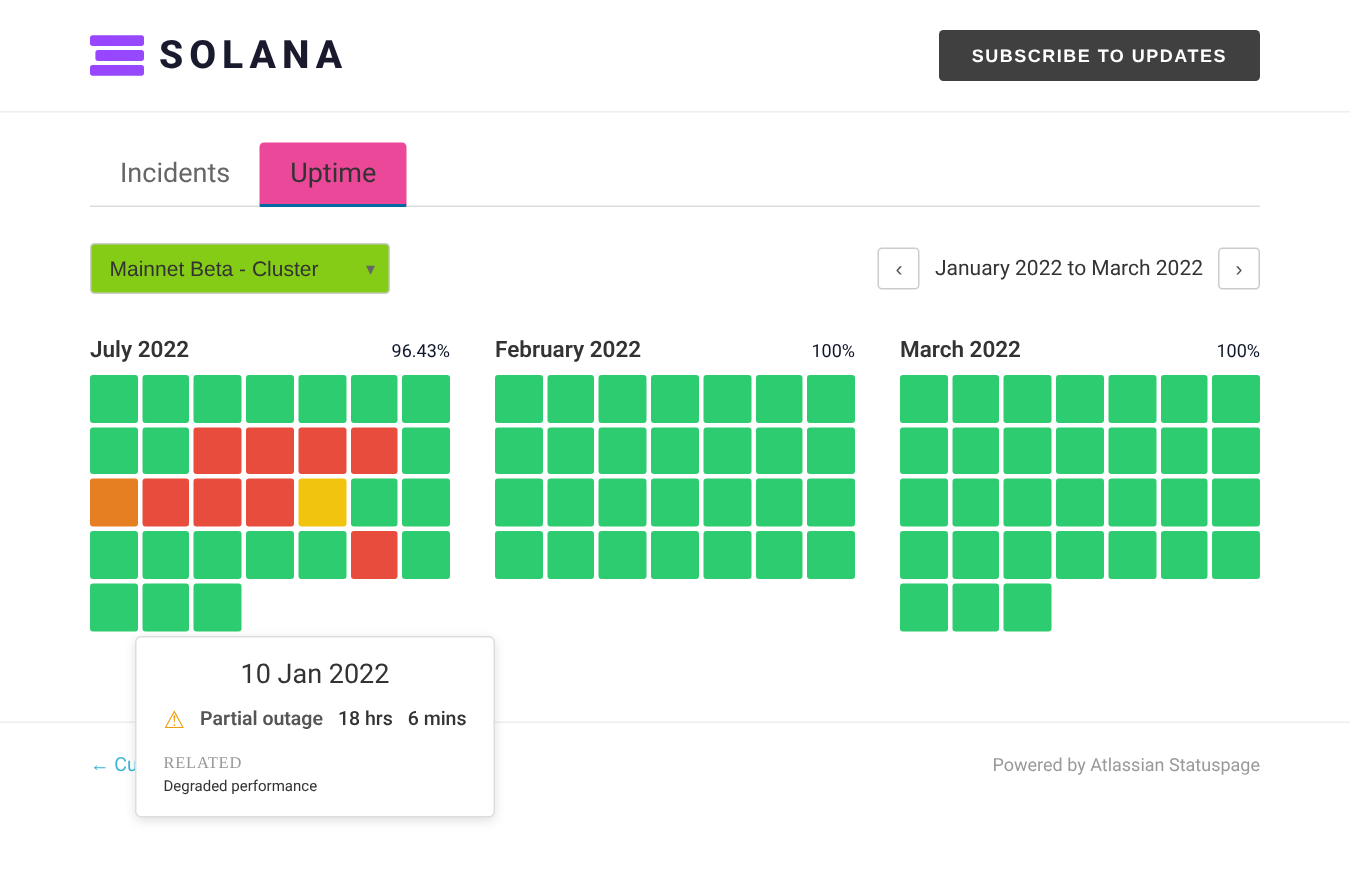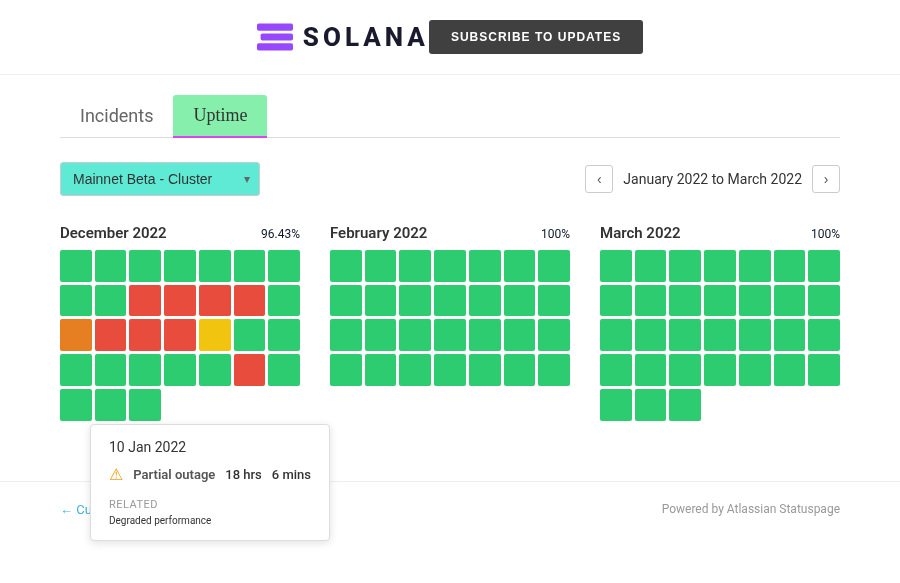--- a/index.html
+++ b/index.html
@@ -15,7 +15,7 @@
     .header {
       display: flex;
       align-items: center;
-      justify-content: center;
+      justify-content: space-between;
       padding: 20px 60px;
       border-bottom: 1px solid #eee;
     }

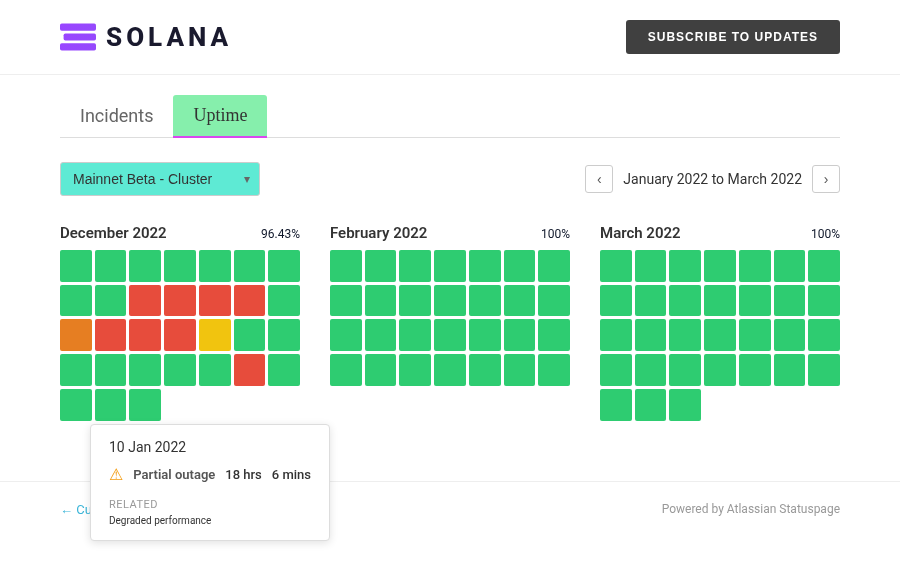--- a/index.html
+++ b/index.html
@@ -70,10 +70,9 @@
     }
     .tab.active {
       color: #333;
-      border-bottom: 2px solid #d946ef;
-      background: #86efac;
+      border-bottom: 2px solid #0369a1;
+      background: #ec4899;
       border-radius: 3px 3px 0 0;
-      font-family: Liberation Serif, serif;
     }
 
     

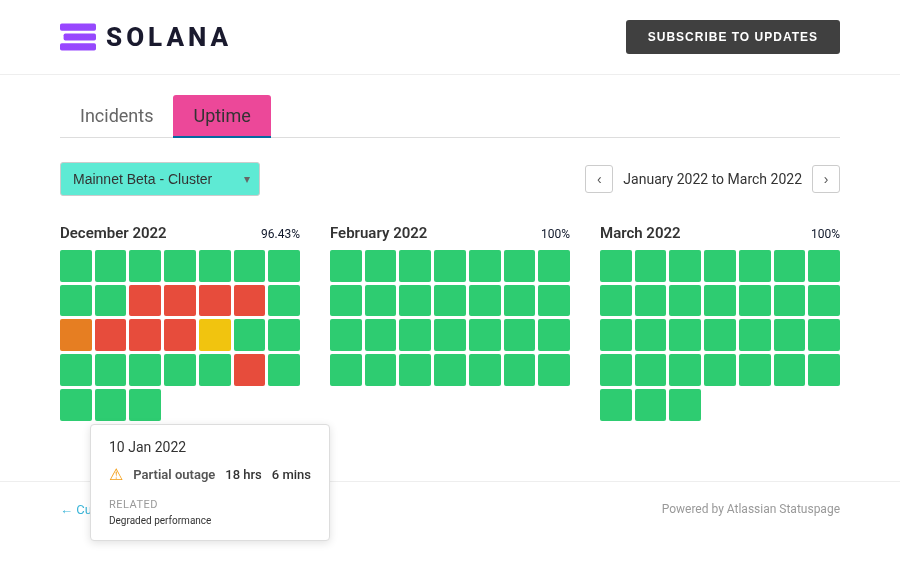--- a/index.html
+++ b/index.html
@@ -88,7 +88,7 @@
     }
     .dropdown-select {
       appearance: none;
-      background: #5eead4;
+      background: #84cc16;
       border: 1px solid #ccc;
       padding: 8px 36px 8px 12px;
       font-size: 14px;

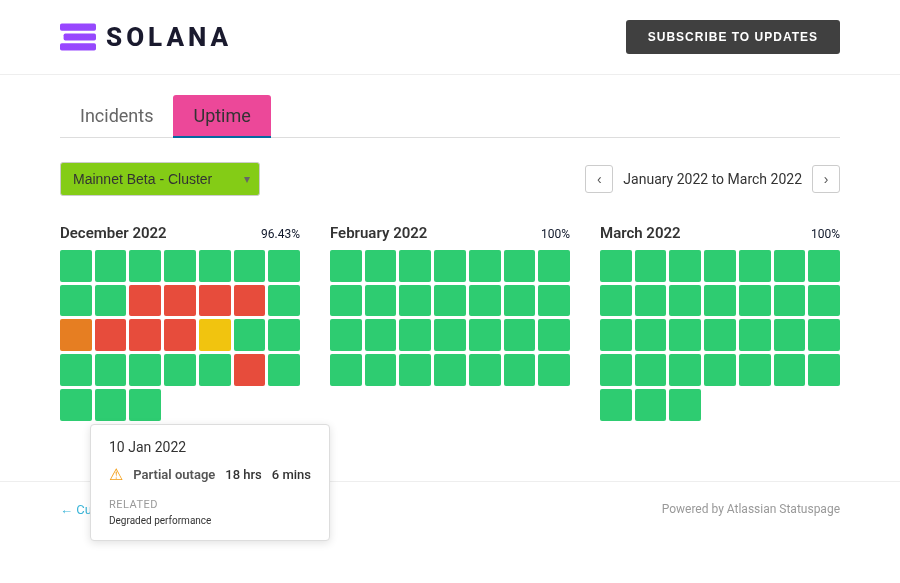--- a/index.html
+++ b/index.html
@@ -301,7 +301,7 @@
 
   <div class="month-section">
         <div class="month-header">
-          <span class="month-title">December 2022</span>
+          <span class="month-title">July 2022</span>
           <span class="month-pct">96.43%</span>
         </div>
         <div class="day-grid">

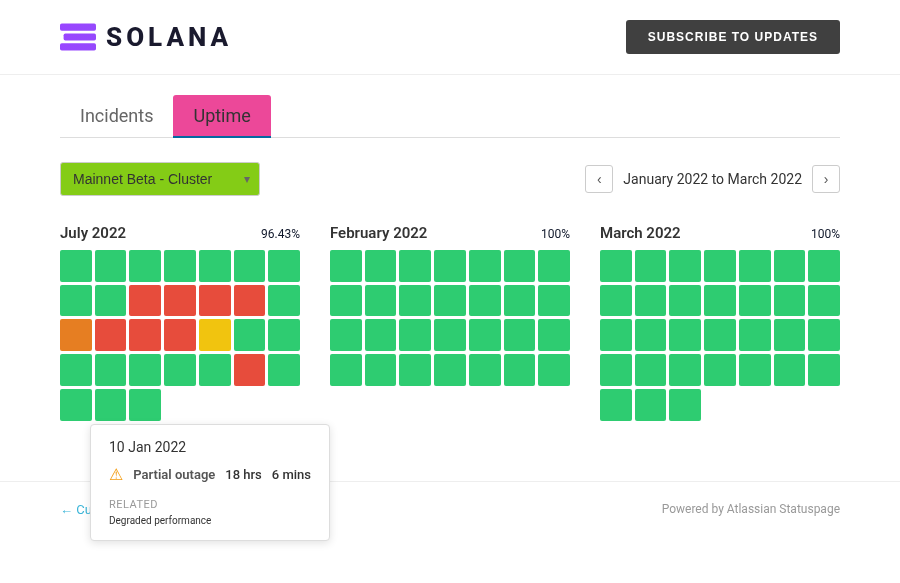--- a/index.html
+++ b/index.html
@@ -184,9 +184,10 @@
       z-index: 10;
     }
     .tooltip-date {
-      font-size: 14px;
+      font-size: 18px;
       color: #333;
       margin-bottom: 10px;
+      text-align: center;
     }
     .tooltip-status-row {
       display: flex;

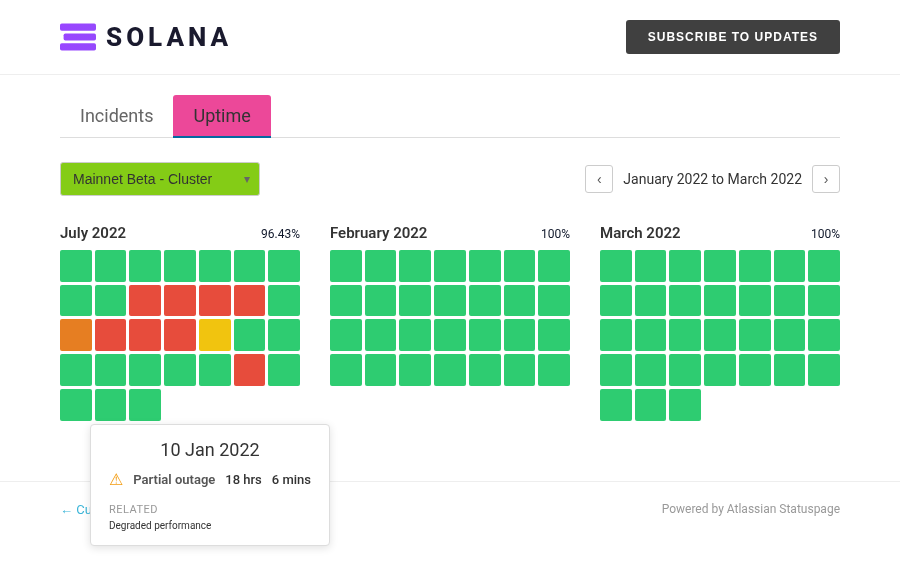--- a/index.html
+++ b/index.html
@@ -215,6 +215,7 @@
       text-transform: uppercase;
       letter-spacing: 0.5px;
       margin-bottom: 4px;
+      font-family: Liberation Serif, serif;
     }
     .tooltip-related-text {
       font-size: 10px;

